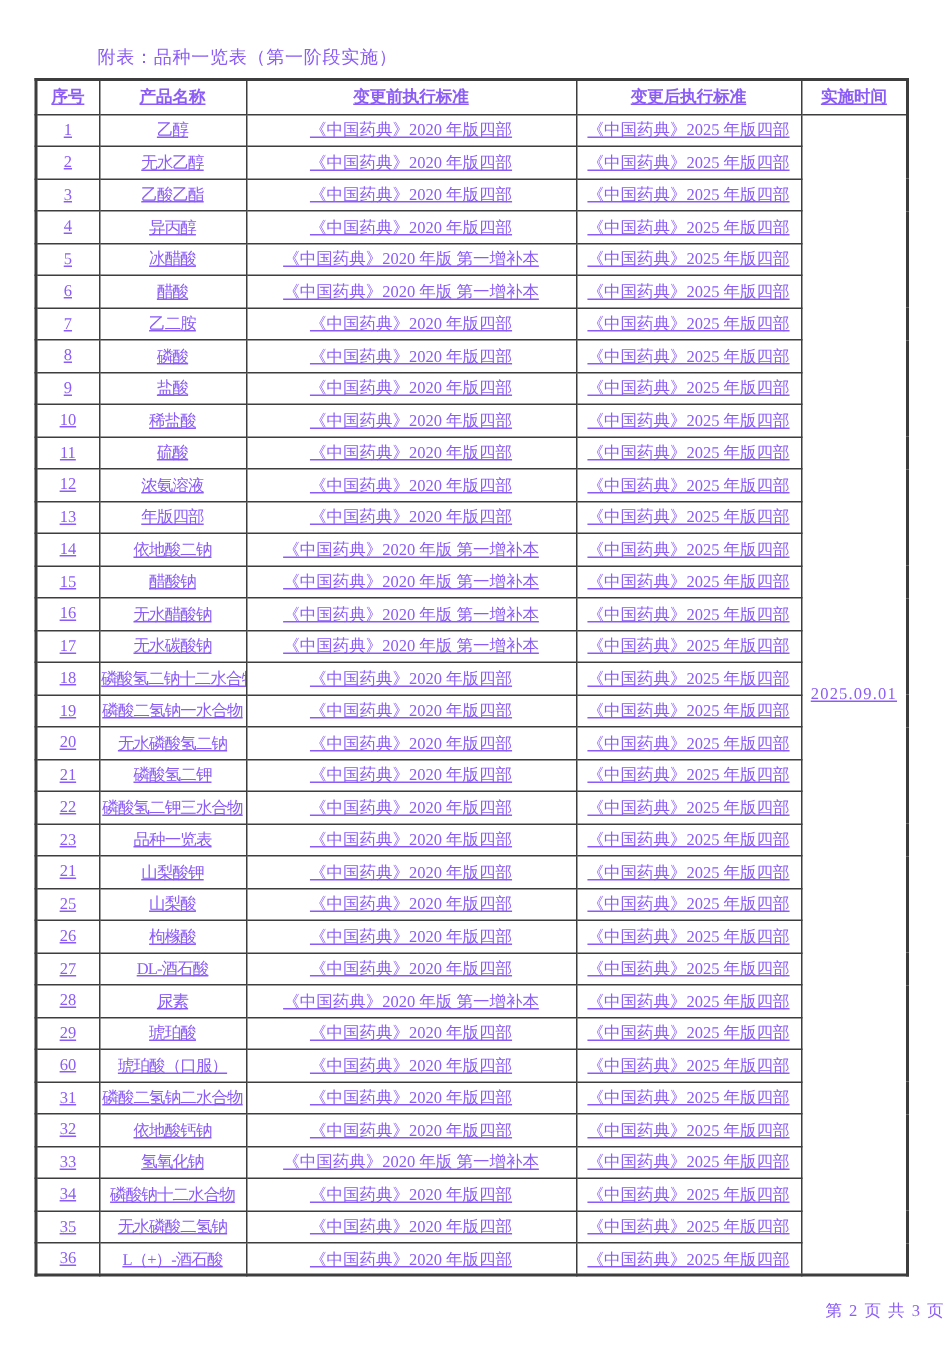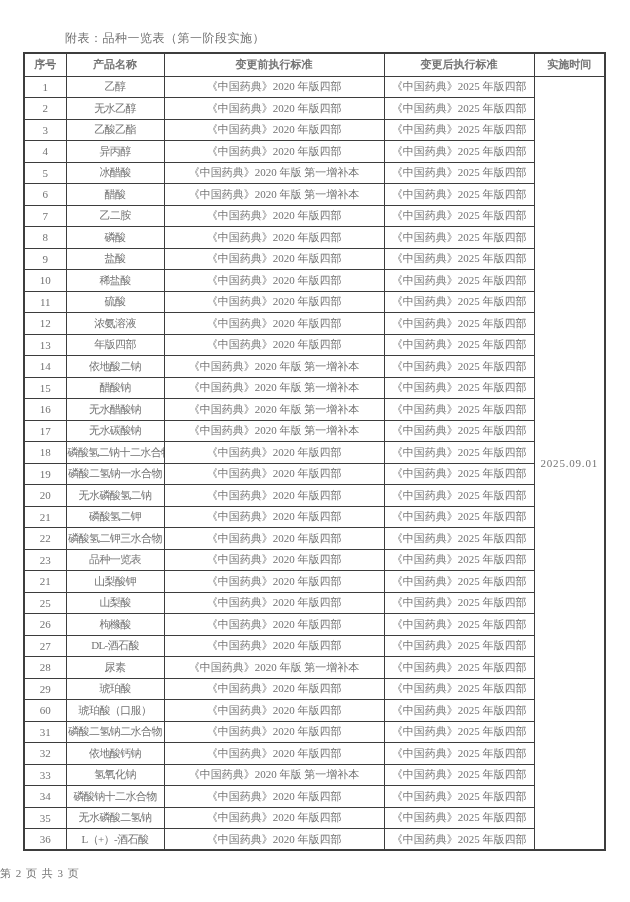--- a/index.html
+++ b/index.html
@@ -9,7 +9,7 @@
     height: 902px;
     background: #ffffff;
     font-family: "Liberation Serif", "DejaVu Serif", serif;
-    color: #737373;
+    color: #8b5cf6;
     overflow: hidden;
   }
   .doc-title {

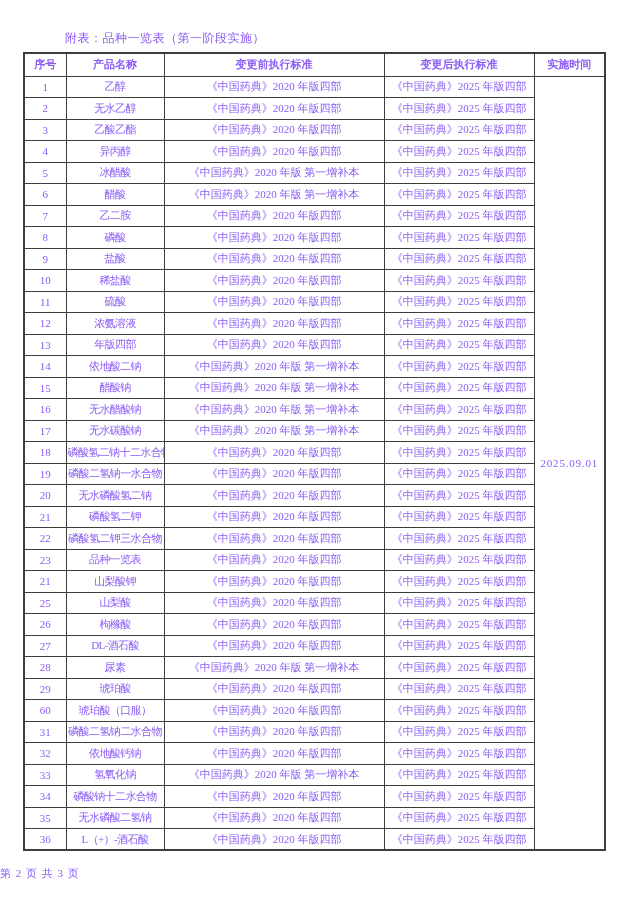--- a/index.html
+++ b/index.html
@@ -27,6 +27,7 @@
     width: 581px;
     border-collapse: collapse;
     table-layout: fixed;
+    text-decoration: underline;
   }
   table.main, table.main th, table.main td {
     border: 1px solid #3d3d3d;

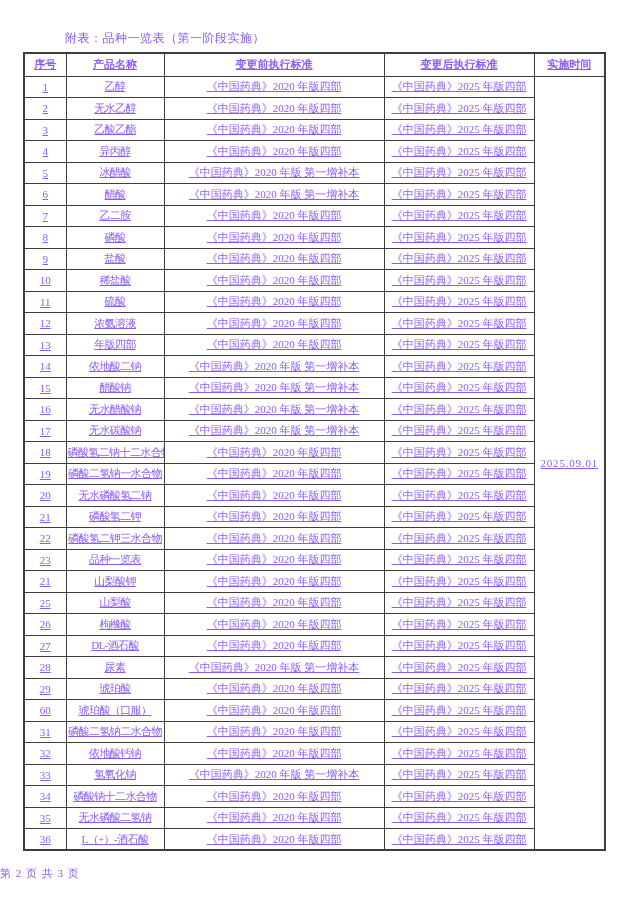--- a/index.html
+++ b/index.html
@@ -56,7 +56,7 @@
     left: 0;
     top: 866px;
     width: 630px;
-    text-align: left;
+    text-align: right;
     font-size: 11px;
     letter-spacing: 1px;
   }

